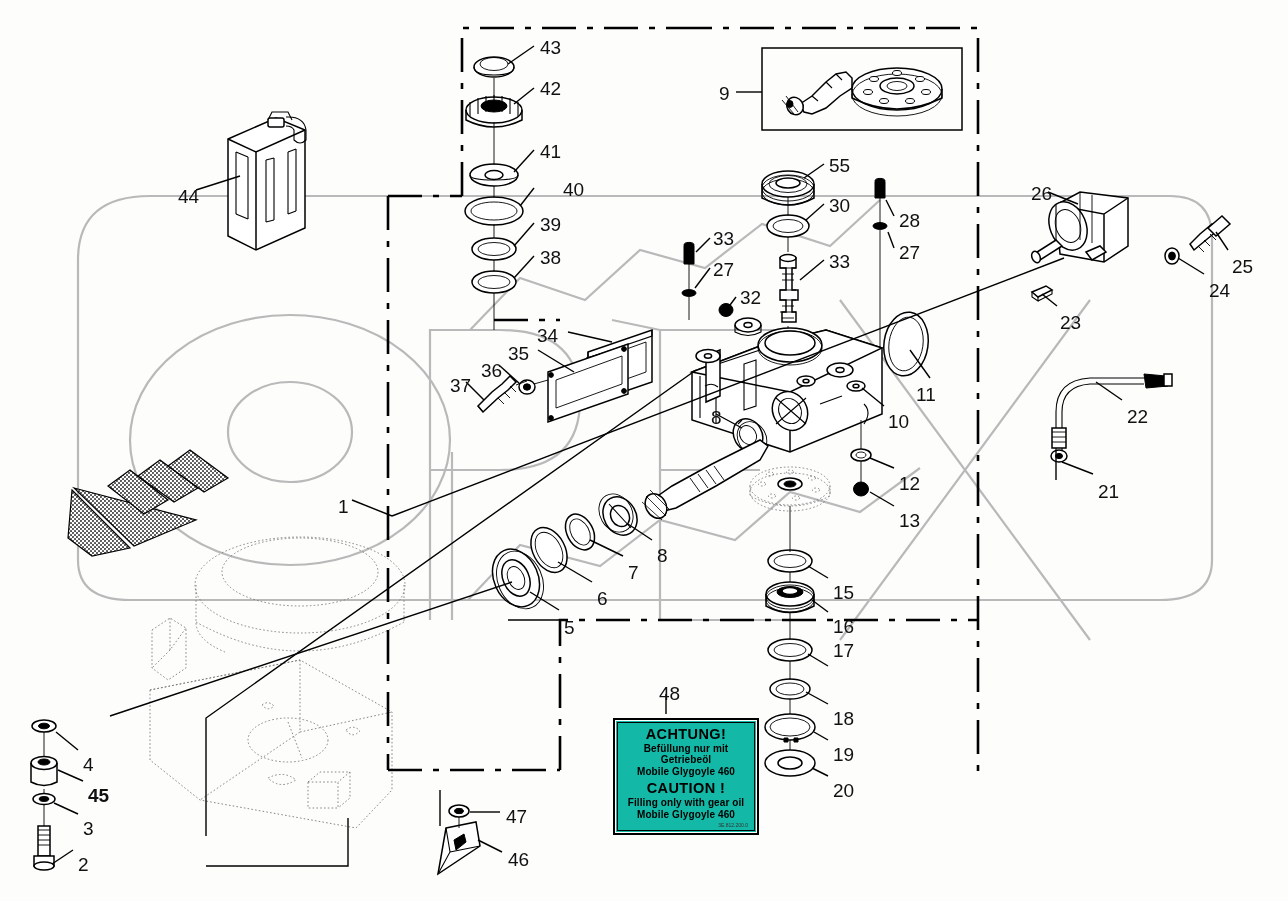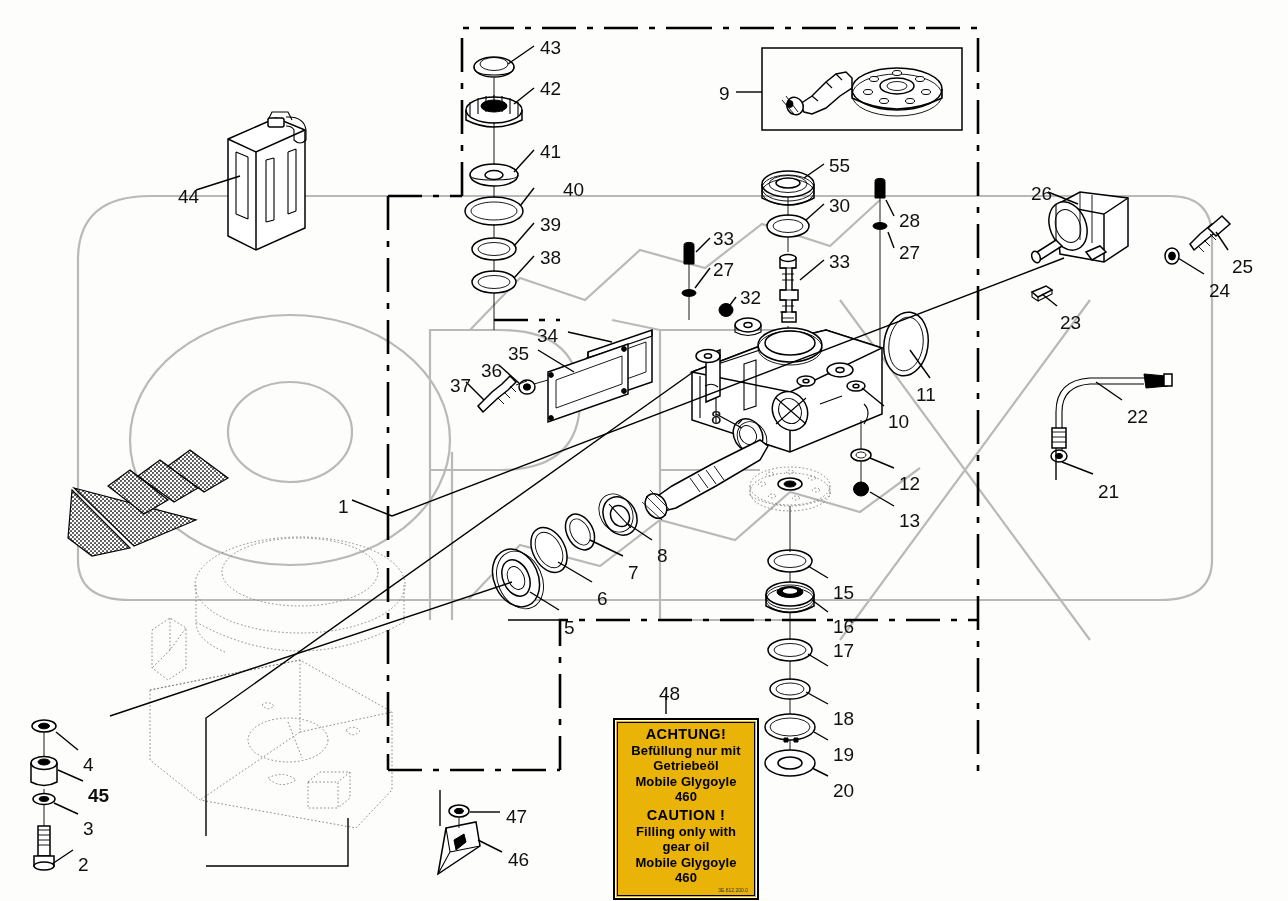--- a/index.html
+++ b/index.html
@@ -17,7 +17,7 @@
   .dashbx{fill:none;stroke:#000;stroke-width:2.6;stroke-dasharray:34 11 6 11;}
   .wht{fill:#ffffff;stroke:#000;stroke-width:1.5;}
   .blk{fill:#000;stroke:#000;stroke-width:1;}
-  #label-box{position:absolute;border:2.5px solid #000;background:#eab308;text-align:center;
+  #label-box{position:absolute;border:2.5px solid #000;background:#14b8a6;text-align:center;
              box-shadow:0 0 0 1px #fff inset;}
   #label-box .inner{border:1px solid #000;margin:2px;padding:3px 6px 2px;}
   #label-box .big{font-size:14.5px;font-weight:bold;letter-spacing:.4px;}

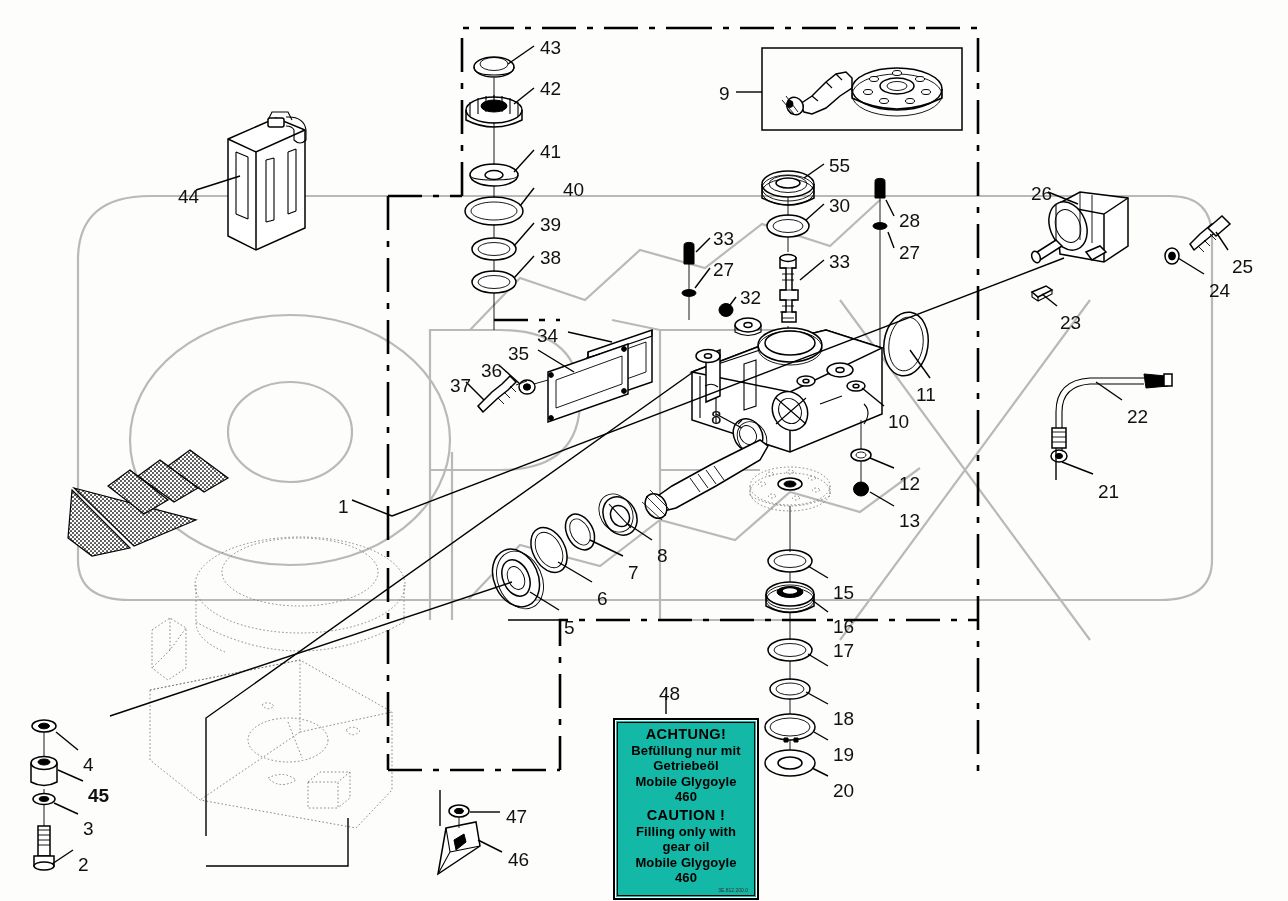--- a/index.html
+++ b/index.html
@@ -21,7 +21,7 @@
              box-shadow:0 0 0 1px #fff inset;}
   #label-box .inner{border:1px solid #000;margin:2px;padding:3px 6px 2px;}
   #label-box .big{font-size:14.5px;font-weight:bold;letter-spacing:.4px;}
-  #label-box .sm{font-size:13px;font-weight:bold;letter-spacing:.1px;margin-top:1px;}
+  #label-box .sm{font-size:10px;font-weight:bold;letter-spacing:.1px;margin-top:1px;}
   #label-box .pn{font-size:5px;text-align:right;color:#333;margin-top:2px;}
   .arrowhatch{fill:url(#hatch);stroke:#000;stroke-width:1.2;}
 </style>

